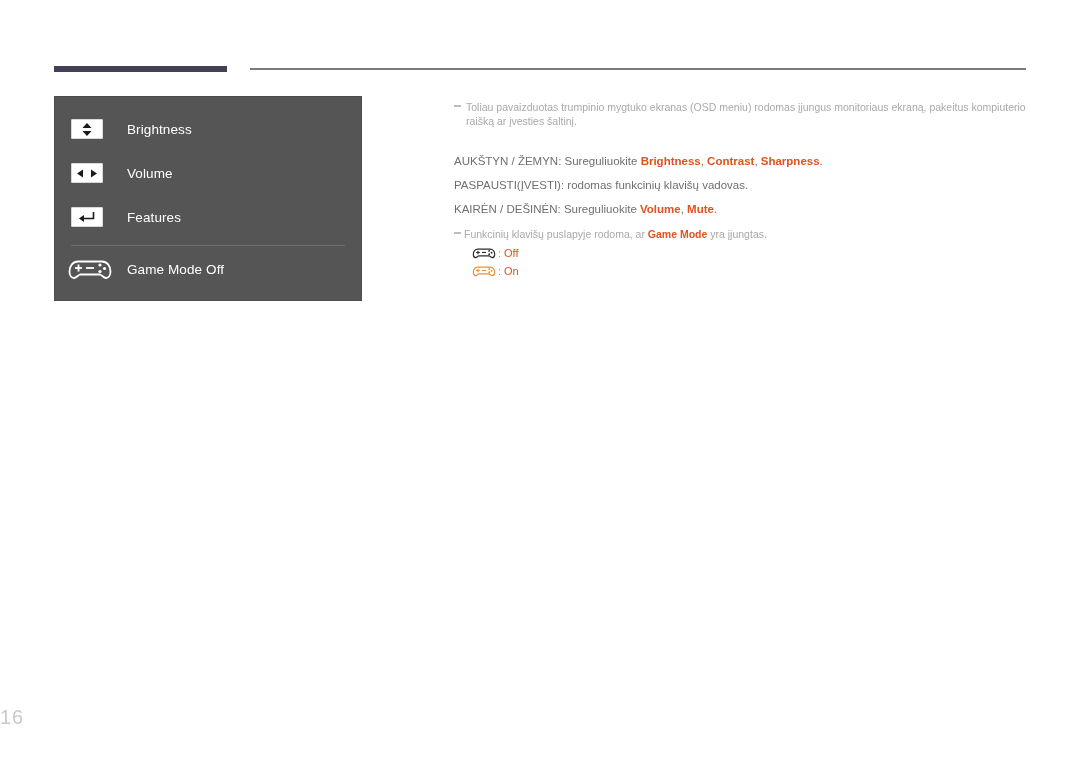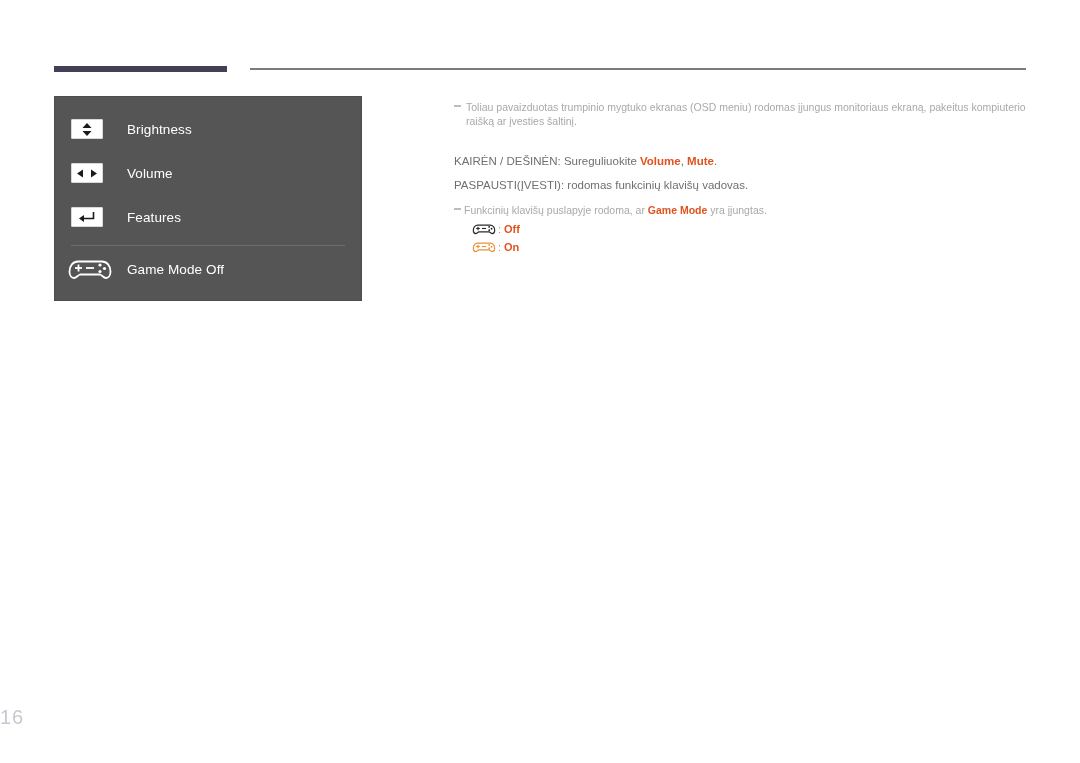--- a/index.html
+++ b/index.html
@@ -277,6 +277,9 @@
     <span class="note-body">Toliau pavaizduotas trumpinio mygtuko ekranas (OSD meniu) rodomas įjungus monitoriaus ekraną, pakeitus kompiuterio raišką ar įvesties šaltinį.</span>
   </div>
 
+  <div class="para">
+    <span>AUKŠTYN / ŽEMYN: Sureguliuokite </span><span class="accent">Brightness</span><span>, </span><span class="accent">Contrast</span><span>, </span><span class="accent">Sharpness</span><span>.</span>
+  </div>
 
   <div class="para">
     <span>KAIRĖN / DEŠINĖN: Sureguliuokite </span><span class="accent">Volume</span><span>, </span><span class="accent">Mute</span><span>.</span>

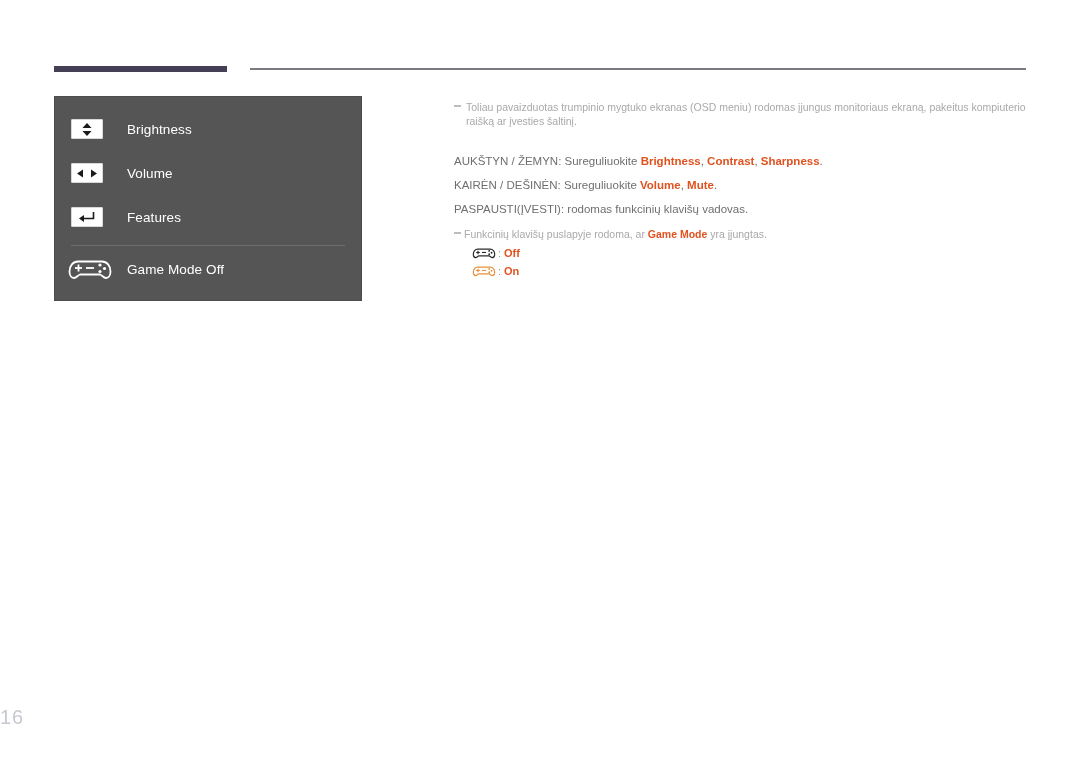--- a/index.html
+++ b/index.html
@@ -282,11 +282,11 @@
   </div>
 
   <div class="para">
+    <span>PASPAUSTI(ĮVESTI): rodomas funkcinių klavišų vadovas.</span>
+  </div>
+
+  <div class="para">
     <span>KAIRĖN / DEŠINĖN: Sureguliuokite </span><span class="accent">Volume</span><span>, </span><span class="accent">Mute</span><span>.</span>
-  </div>
-
-  <div class="para">
-    <span>PASPAUSTI(ĮVESTI): rodomas funkcinių klavišų vadovas.</span>
   </div>
 
   <div class="note2">

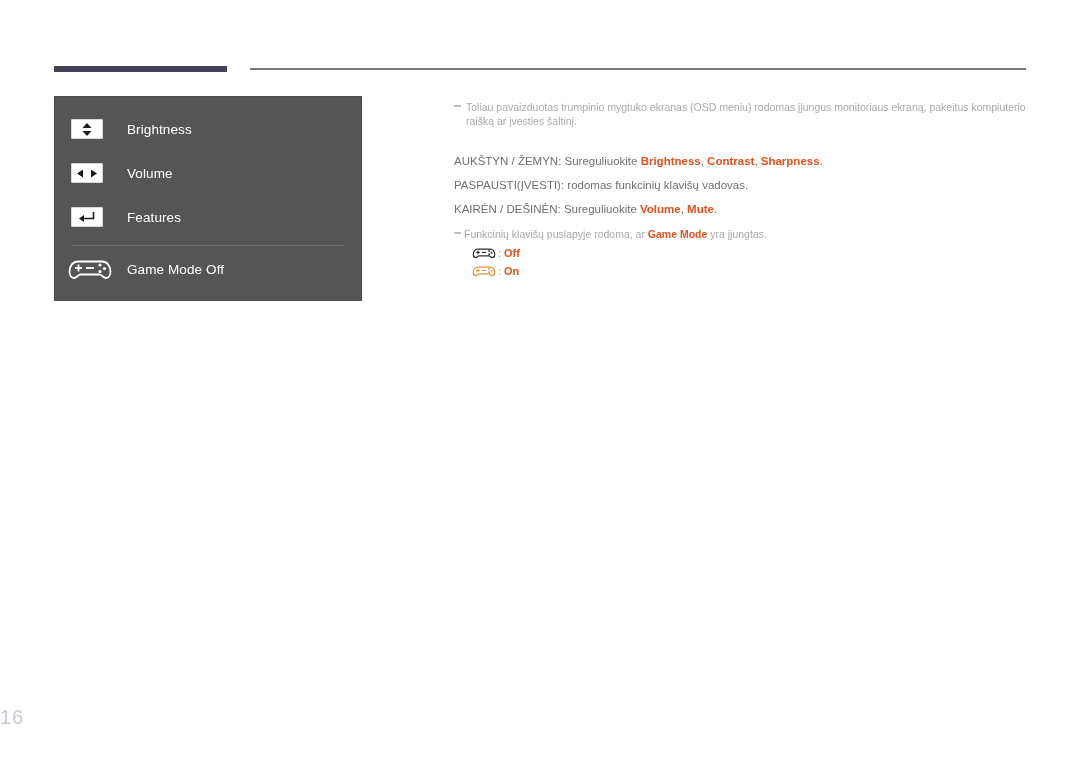--- a/index.html
+++ b/index.html
@@ -182,7 +182,7 @@
     align-items: center;
   }
   .gm-item .gm-state {
-    font-weight: bold;
+    font-weight: normal;
     color: #e0521f;
     padding-left: 3px;
   }

